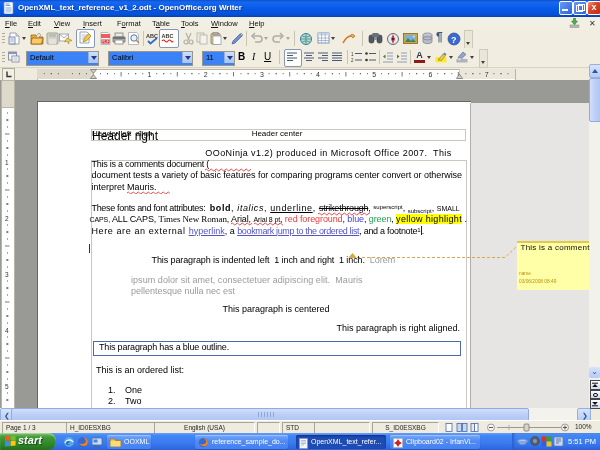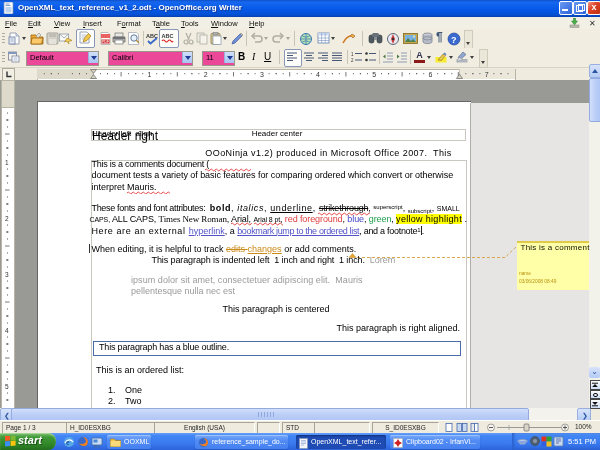--- a/index.html
+++ b/index.html
@@ -8,7 +8,7 @@
 .ic2{position:absolute;top:3px;width:12px;height:12px}
 .sep1{position:absolute;top:2px;width:1px;height:15px;background:#c8c4b4}
 .sep2{position:absolute;top:2px;width:1px;height:14px;background:#c8c4b4}
-.combo{position:absolute;top:3px;height:13px;background:#ec4899;border:1px solid #9a978a;font-size:7.5px;line-height:12px;padding-left:3px;color:#000}
+.combo{position:absolute;top:3px;height:13px;background:#3b82f6;border:1px solid #9a978a;font-size:7.5px;line-height:12px;padding-left:3px;color:#000}
 .cbtn{position:absolute;right:0;top:0;width:9px;height:11px;background:linear-gradient(180deg,#cfe0fb,#a8c4f2);border-left:1px solid #9ab0dc}
 .cbtn:after{content:"";position:absolute;left:2px;top:4px;border:3px solid transparent;border-top:4px solid #1f3a93}
 .cell{position:absolute;top:1px;height:10px;border-top:1px solid #a8a496;border-left:1px solid #a8a496;border-bottom:1px solid #fff;border-right:1px solid #fff;font-size:6.5px;line-height:10px;color:#222}

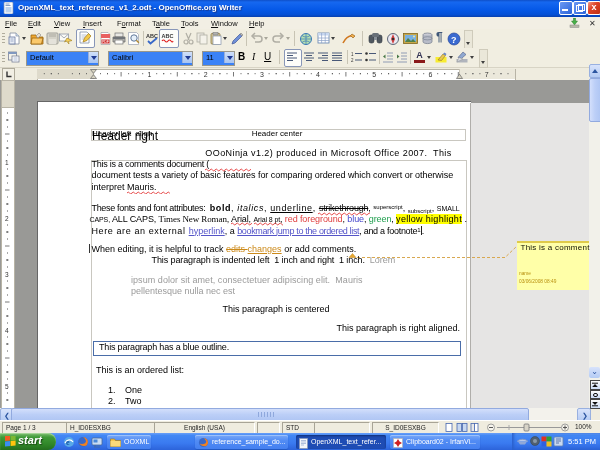--- a/index.html
+++ b/index.html
@@ -366,7 +366,7 @@
 
 <div class="t" style="left:91.5px;top:159px;letter-spacing:-0.26px">This is a comments document (</div>
 <div class="t" style="left:205.3px;top:148px;letter-spacing:0.42px"><span id="w1">OOoNinja</span> v1.2) produced in Microsoft Office 2007.&nbsp; This</div>
-<div class="t" style="left:91.5px;top:170px;letter-spacing:-0.05px">document tests a variety of basic features for comparing ordered which convert or otherwise</div>
+<div class="t" style="left:91.5px;top:170px;letter-spacing:-0.05px">document tests a variety of basic features for comparing programs center convert or otherwise</div>
 <div class="t" style="left:91.5px;top:181.5px">interpret <span id="w2">Mauris</span>.</div>
 
 <svg class="abs" style="left:205.3px;top:168.4px" width="46" height="3.5" viewBox="0 0 46 3.5">

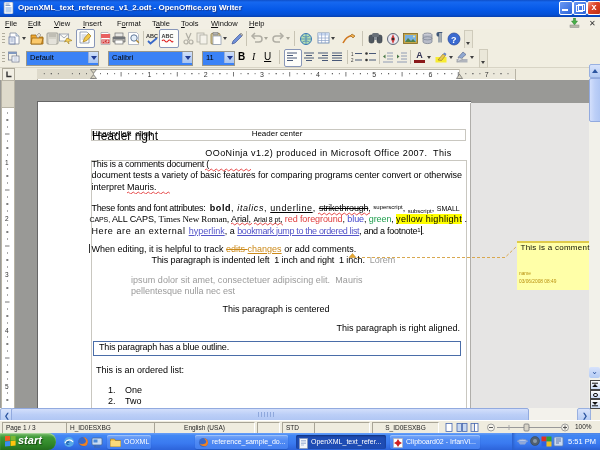--- a/index.html
+++ b/index.html
@@ -389,7 +389,6 @@
     </svg>
 
 <div class="abs" style="left:88.5px;top:244px;width:1px;height:9px;background:#333"></div>
-<div class="t" style="left:91.5px;top:244px">When editing, it is helpful to track <span style="color:#cc8a1a;text-decoration:line-through">edits&nbsp;</span><span style="color:#cc8a1a;text-decoration:underline">changes</span> or add comments.</div>
 <svg class="abs" style="left:348px;top:252.5px" width="9" height="5" viewBox="0 0 9 5">
       <path d="M1 4.5L4.5 0.5 8 4.5z" fill="#e8a830" stroke="#c08820" stroke-width="0.5"></path>
     </svg>

